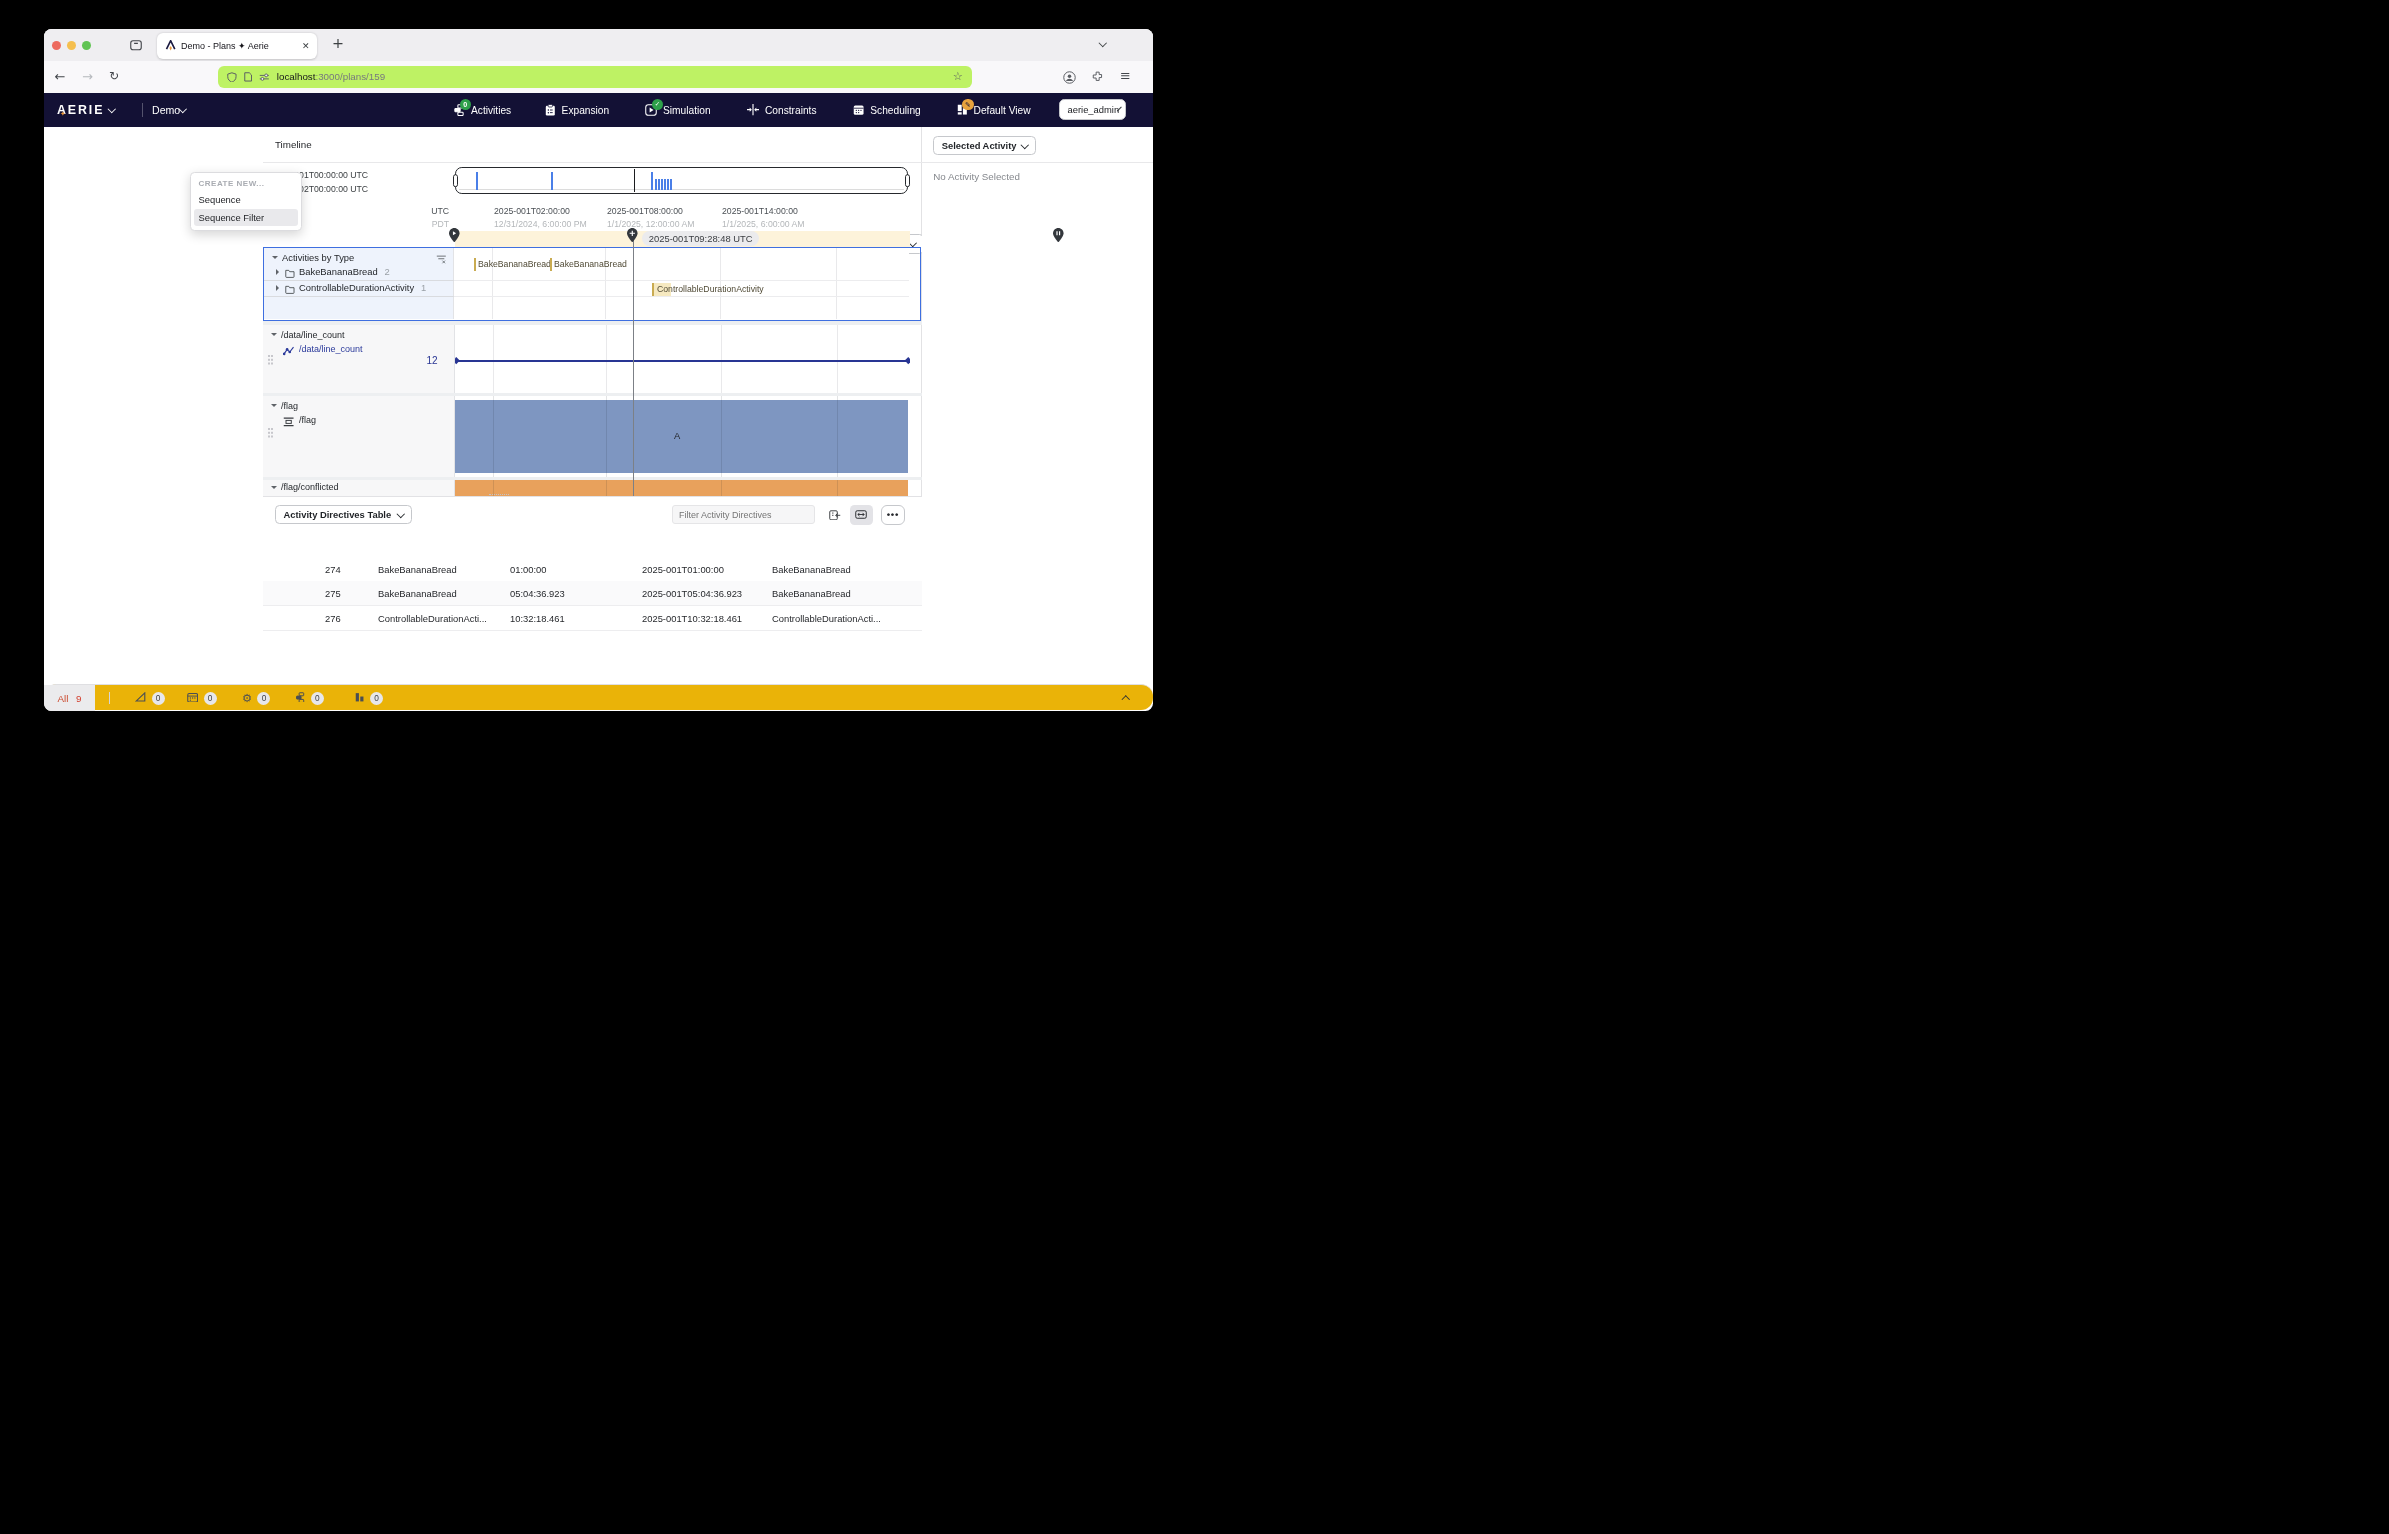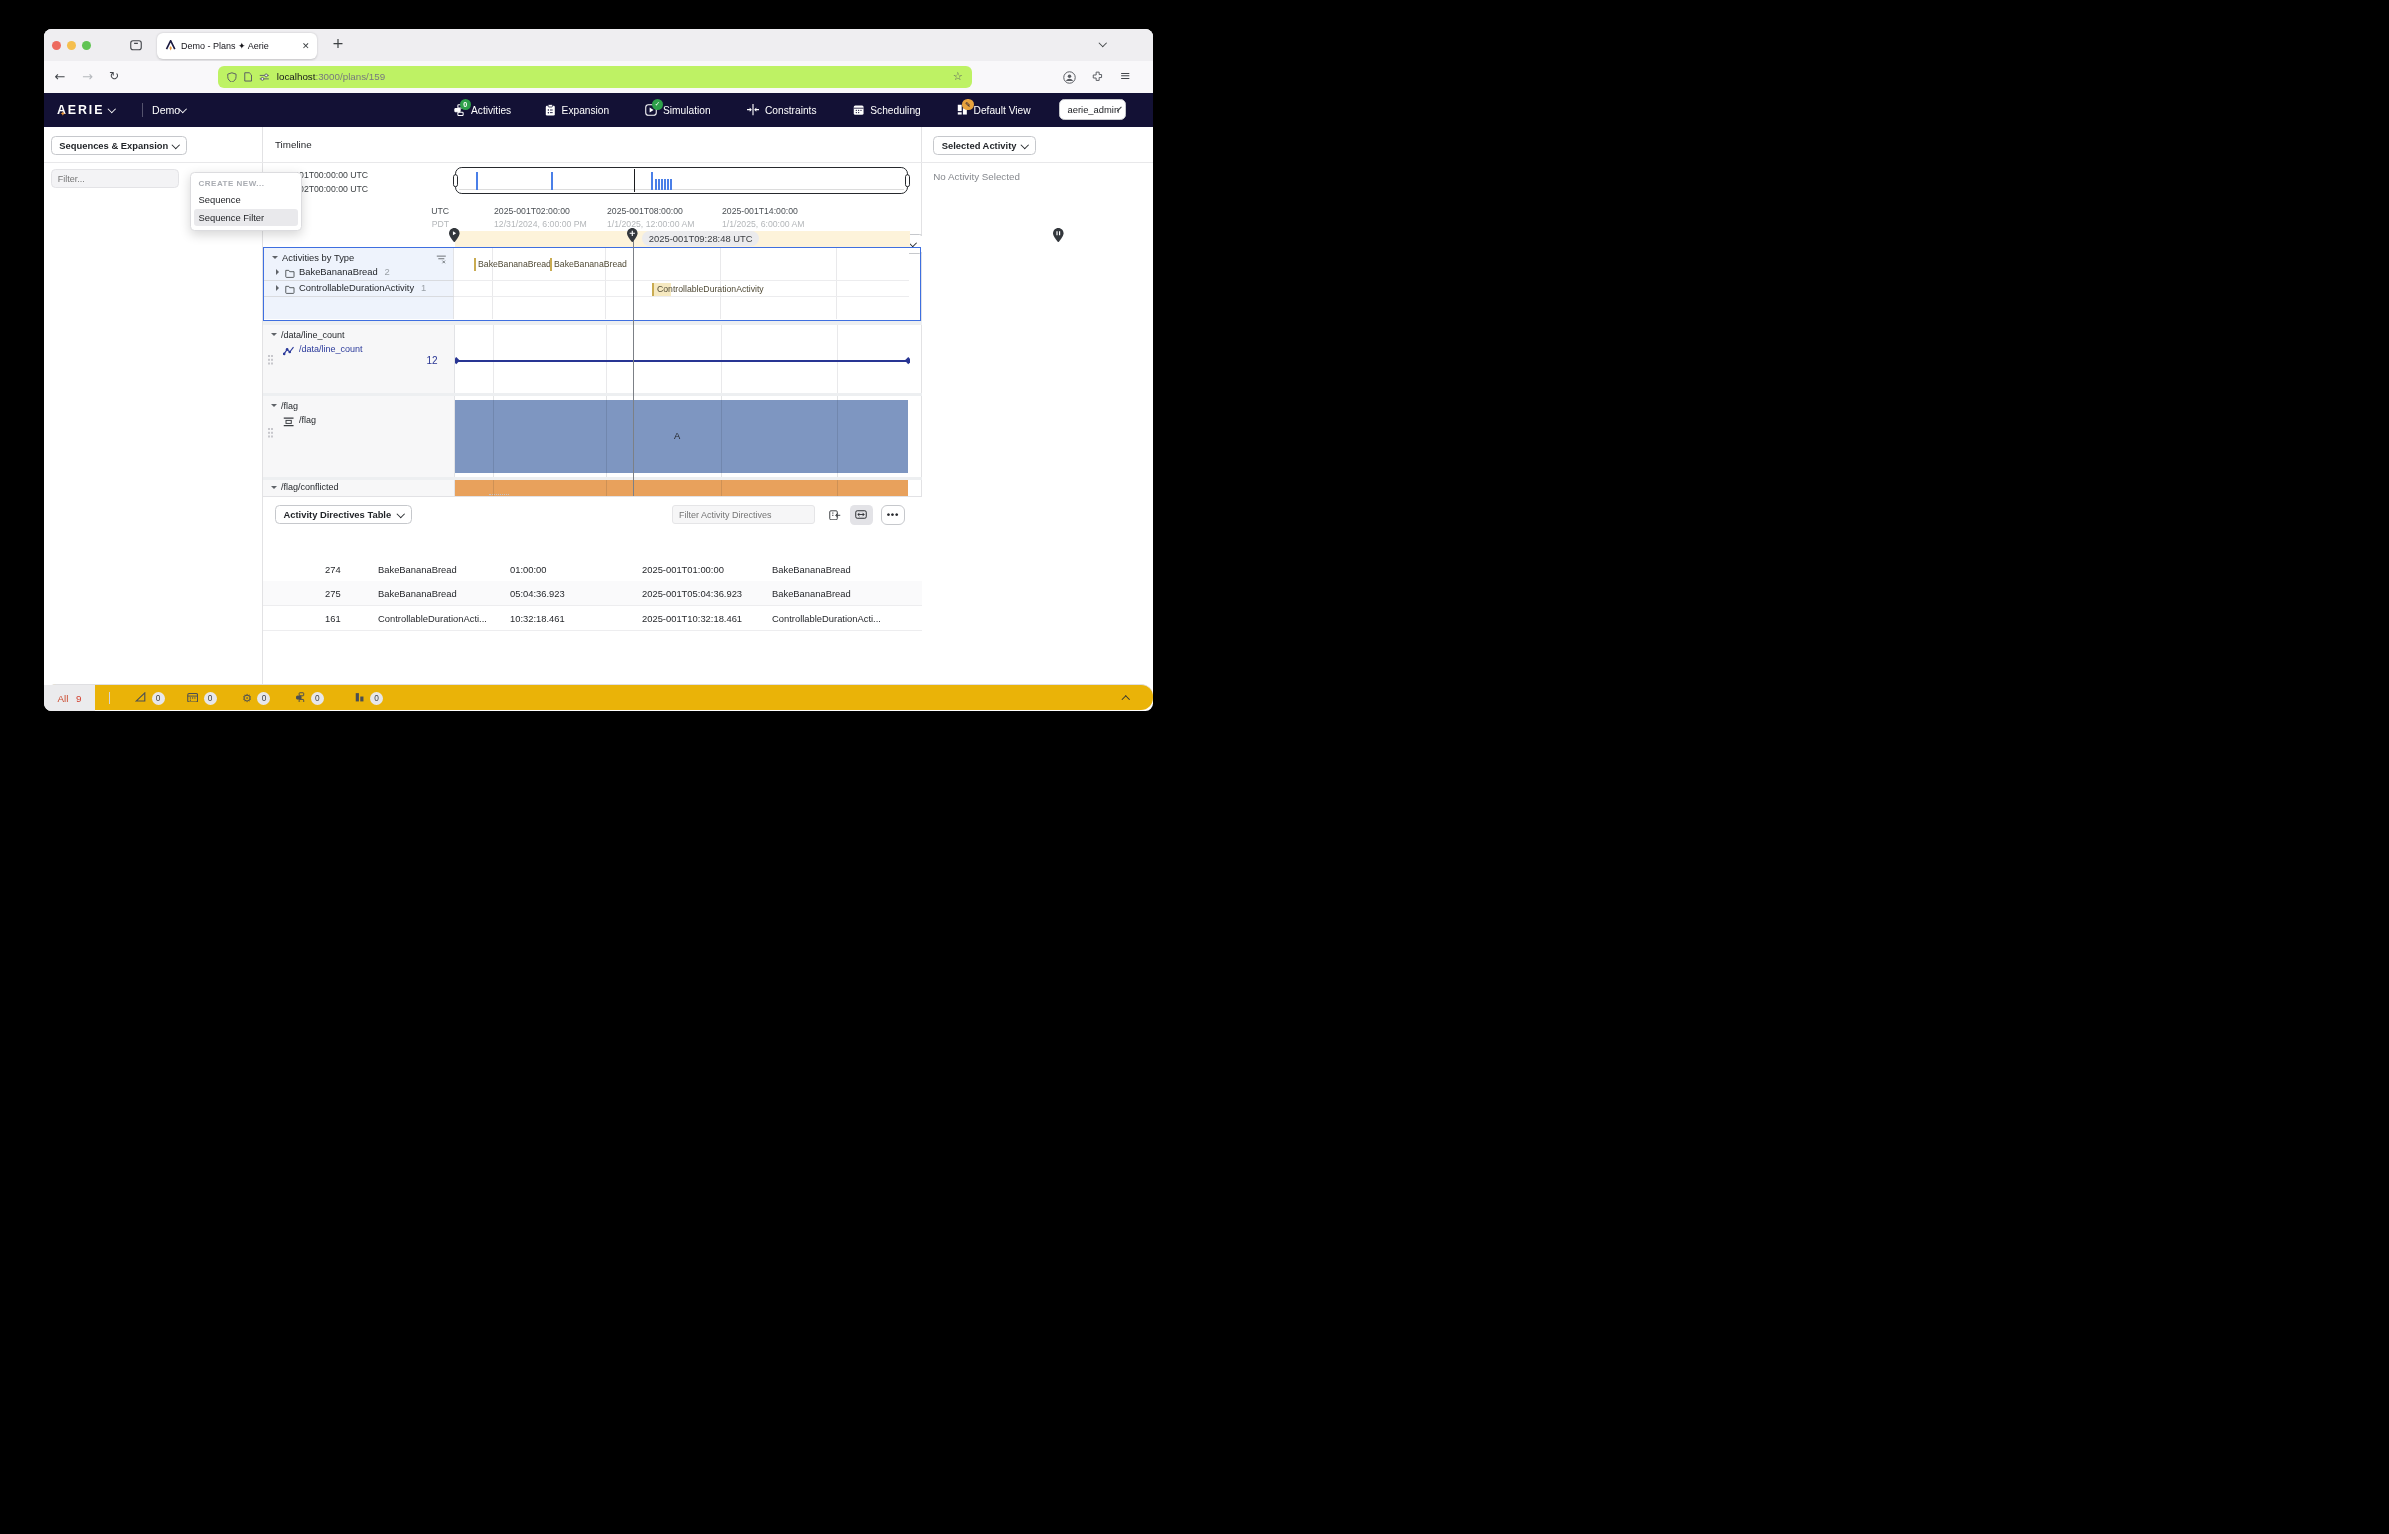--- a/index.html
+++ b/index.html
@@ -194,14 +194,6 @@
     </div>
   </div>
 
-  <div class="abs" style="left:0;top:98px;width:219px;height:557px;background:#fff;border-right:0.8px solid #e2e2e4;box-sizing:border-box;">
-    <div class="btn-outline abs" style="left:6.8px;top:9px;width:136px;height:19px;">
-      <span style="font-weight:bold;font-size:9.4px;">Sequences &amp; Expansion</span>
-      <span class="chv"></span>
-    </div>
-    <div class="abs" style="left:0;top:35px;width:219px;height:0.8px;background:#e8e8ea;"></div>
-    <input class="abs" style="left: 6.8px; top: 42px; width: 128px; height: 19px; background: rgb(243, 243, 245); border: 0.8px solid rgb(227, 227, 230); border-radius: 4.5px; box-sizing: border-box; padding: 0px 6px; font-size: 9px; color: rgb(60, 64, 67); font-family: &quot;Liberation Sans&quot;, sans-serif;" placeholder="Filter...">
-  </div>
 
   <div class="abs" style="left:146px;top:143px;width:110px;height:57px;background:#fff;border:0.8px solid #dcdcdf;border-radius:4.5px;box-shadow:0 3.8px 10.6px rgba(0,0,0,.16);z-index:60;">
     <div style="padding:6px 7.5px 3px;font-size:8px;font-weight:bold;letter-spacing:0.5px;color:#a9acb2;">CREATE NEW...</div>

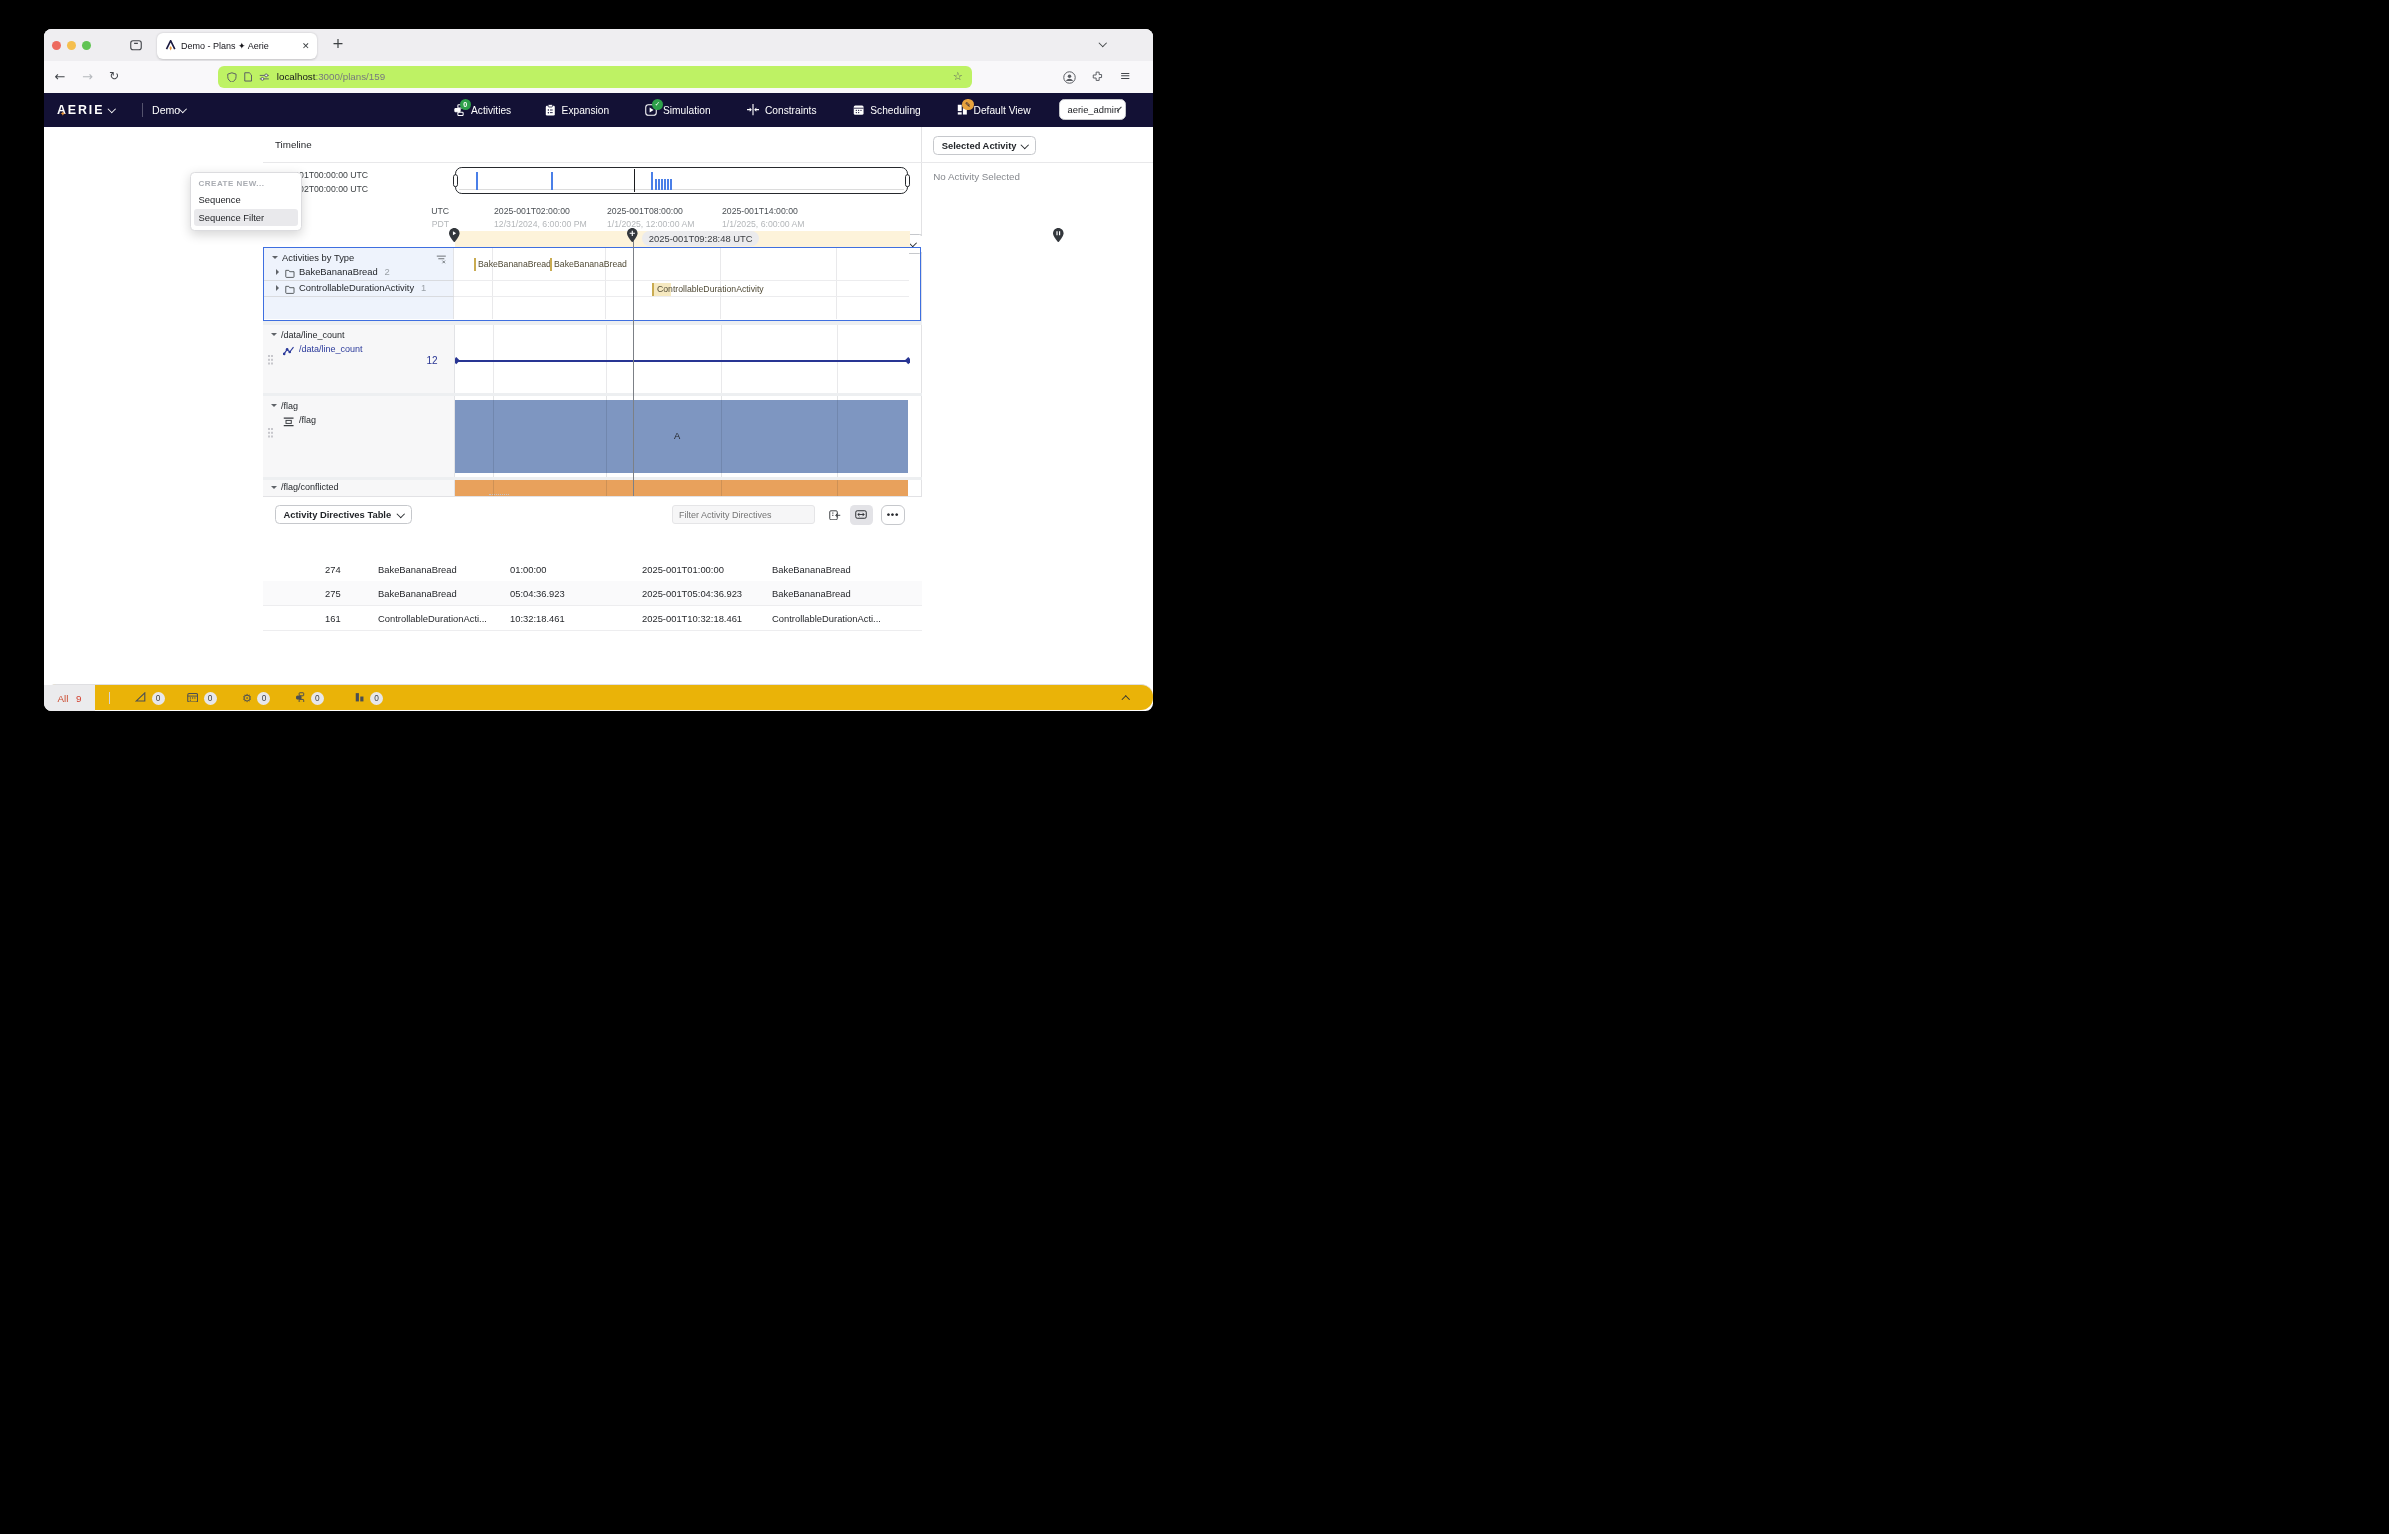--- a/index.html
+++ b/index.html
@@ -472,7 +472,7 @@
         <span class="cell" style="left:509px;top:6.8px;">BakeBananaBread</span>
       </div>
       <div class="abs" style="left:0;top:109px;width:659px;height:25px;border-bottom:0.8px solid #ededef;box-sizing:border-box;">
-        <span class="cell" style="left:62px;top:6.8px;">161</span>
+        <span class="cell" style="left:62px;top:6.8px;">276</span>
         <span class="cell" style="left:115px;top:6.8px;">ControllableDurationActi...</span>
         <span class="cell" style="left:247px;top:6.8px;">10:32:18.461</span>
         <span class="cell" style="left:379px;top:6.8px;">2025-001T10:32:18.461</span>

